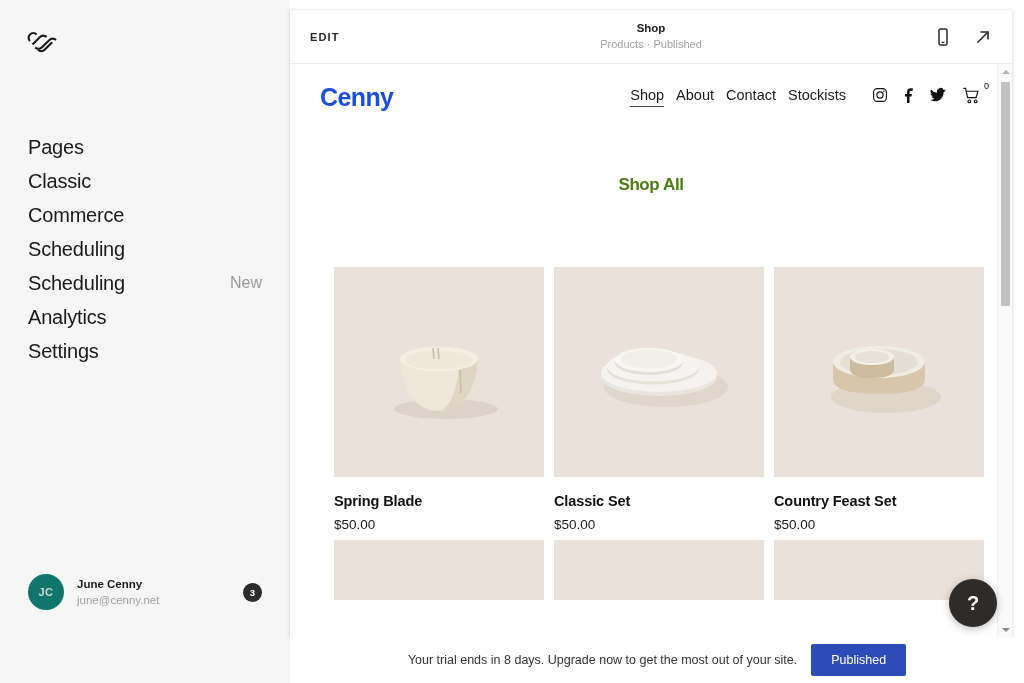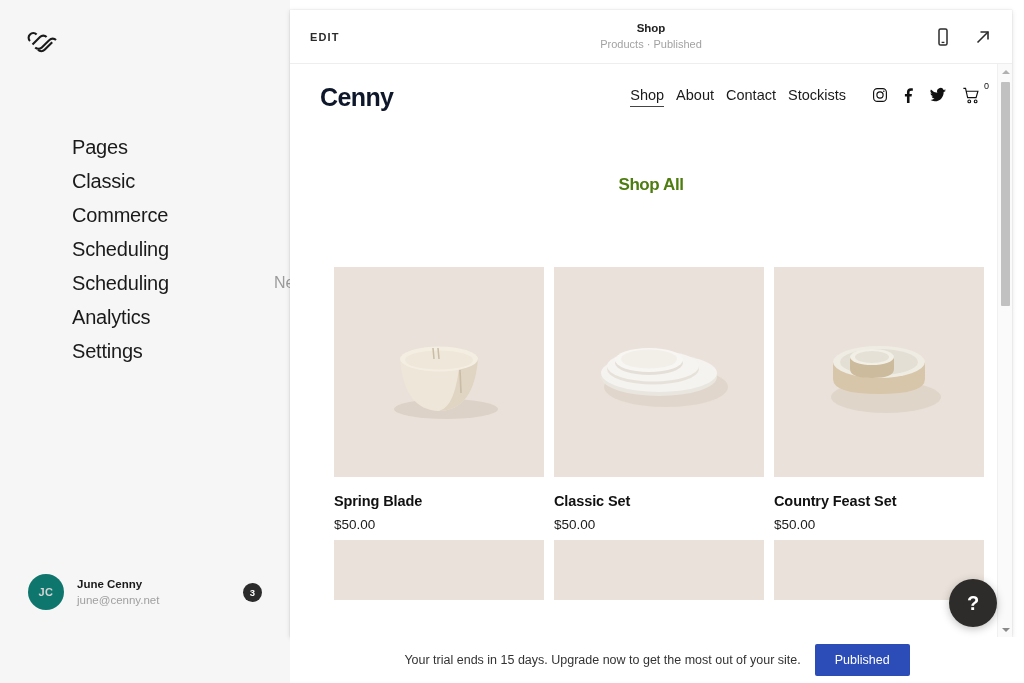--- a/index.html
+++ b/index.html
@@ -96,7 +96,7 @@
     padding: 0 30px 0 30px;
   }
   #site-logo {
-    font-size: 25px; font-weight: 700; color: #0f172a; letter-spacing: -0.6px;
+    font-size: 25px; font-weight: 700; color: #1d4ed8; letter-spacing: -0.6px;
     cursor: pointer;
   }
   #site-nav {

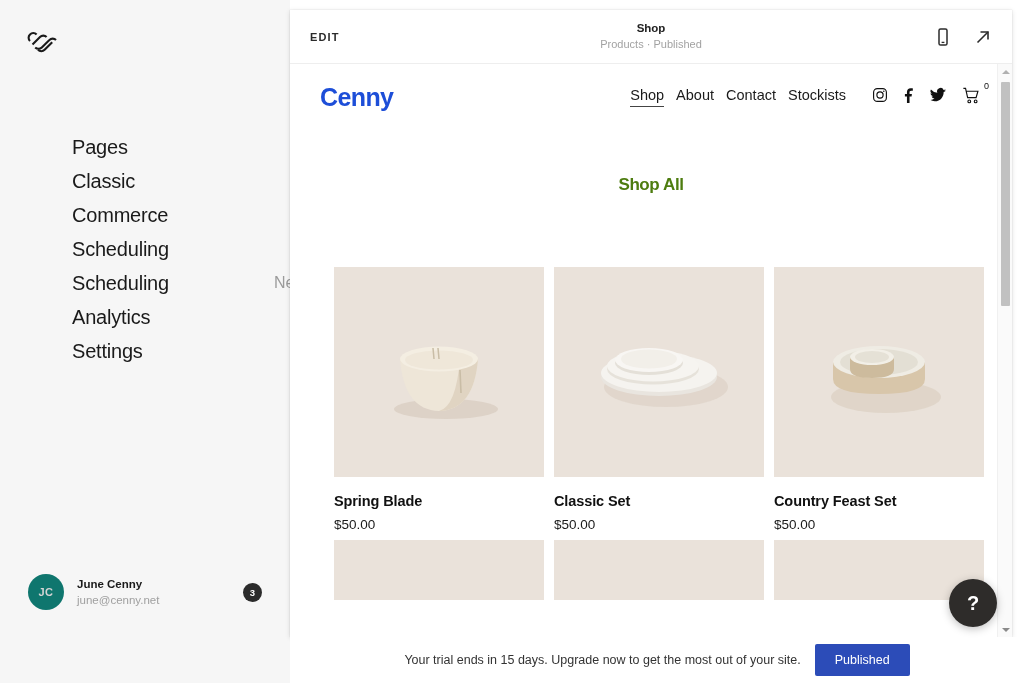--- a/index.html
+++ b/index.html
@@ -18,7 +18,7 @@
     background: #f6f6f6;
   }
   #sq-logo { position: absolute; left: 26px; top: 24px; width: 34px; height: 34px; }
-  #nav-list { position: absolute; left: 0; top: 130px; width: 290px; margin-left: 44px; }
+  #nav-list { position: absolute; left: 0; top: 130px; width: 290px; }
   .nav-row {
     position: relative; height: 34px;
     display: flex; align-items: center;

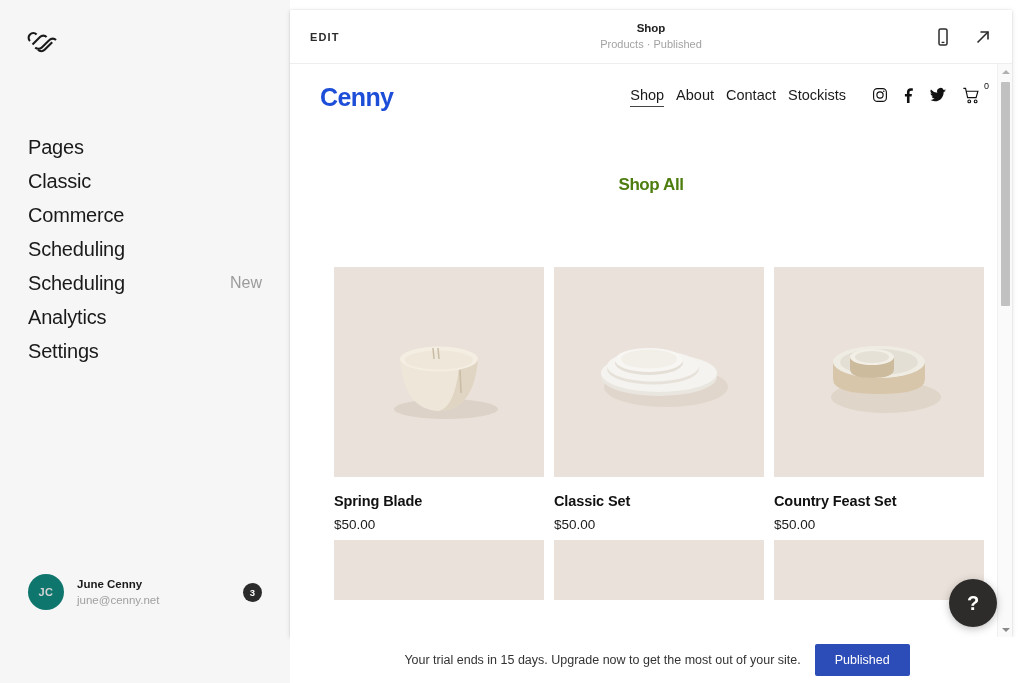--- a/index.html
+++ b/index.html
@@ -377,7 +377,7 @@
   <div id="help-btn">?</div>
 
   <div id="trial-bar">
-    <span id="trial-text">Your trial ends in 15 days. Upgrade now to get the most out of your site.</span>
+    <span id="trial-text">Your trial ends in 8 days. Upgrade now to get the most out of your site.</span>
     <button id="subscribe-btn">Published</button>
   </div>
 

